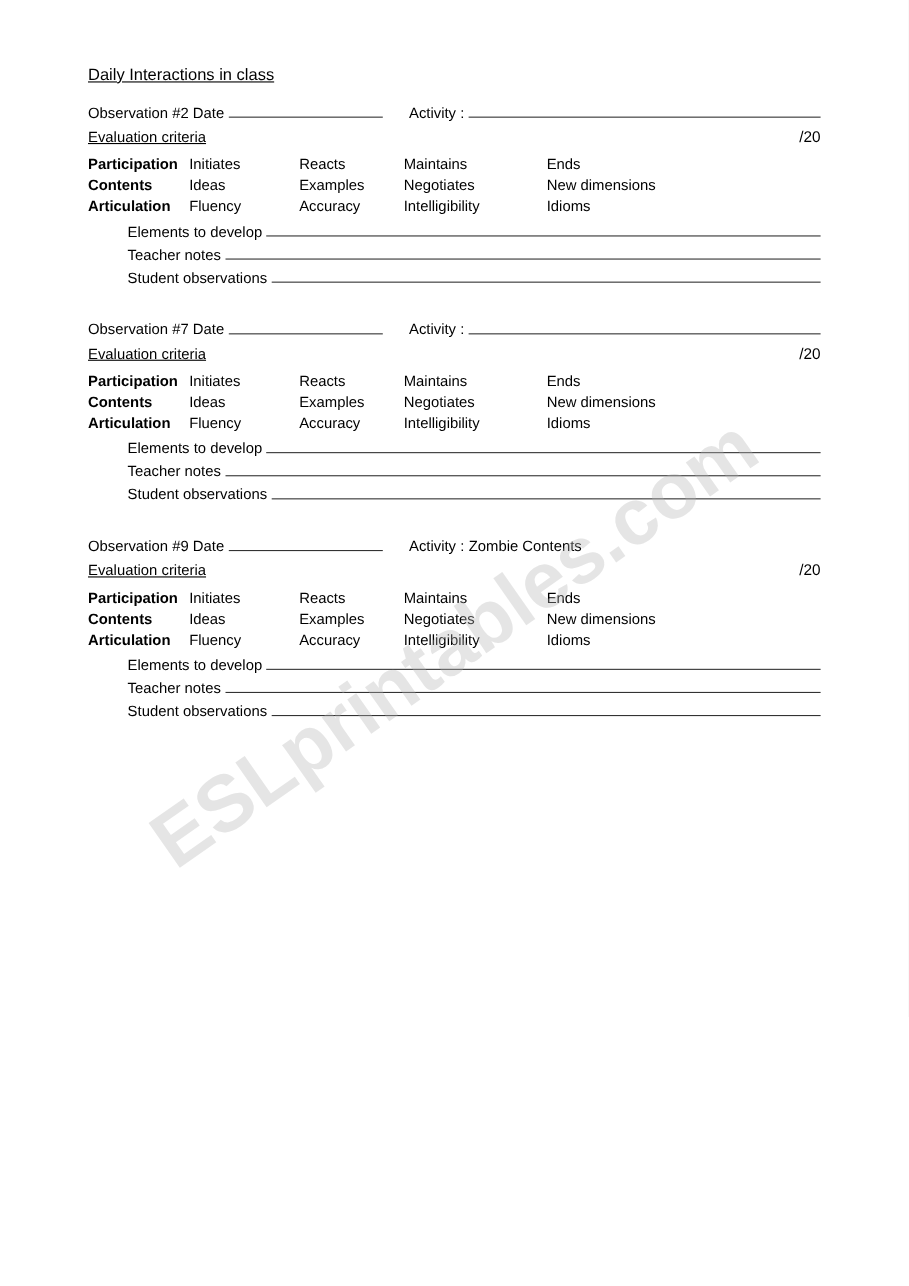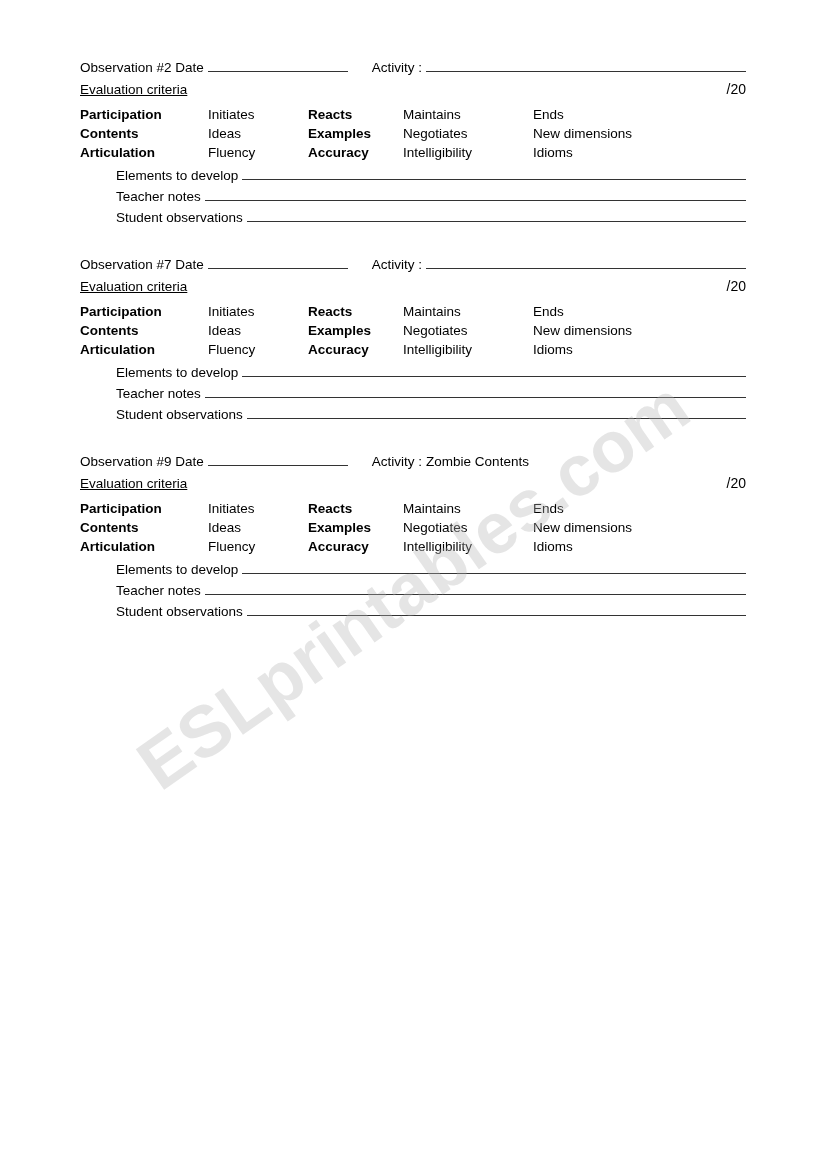--- a/index.html
+++ b/index.html
@@ -151,6 +151,7 @@
 
   <div class="watermark">ESLprintables.com</div>
 
+  <div class="page-title">Daily Interactions in class</div>
 
   <div id="observations-container">
   <div class="observation-block">

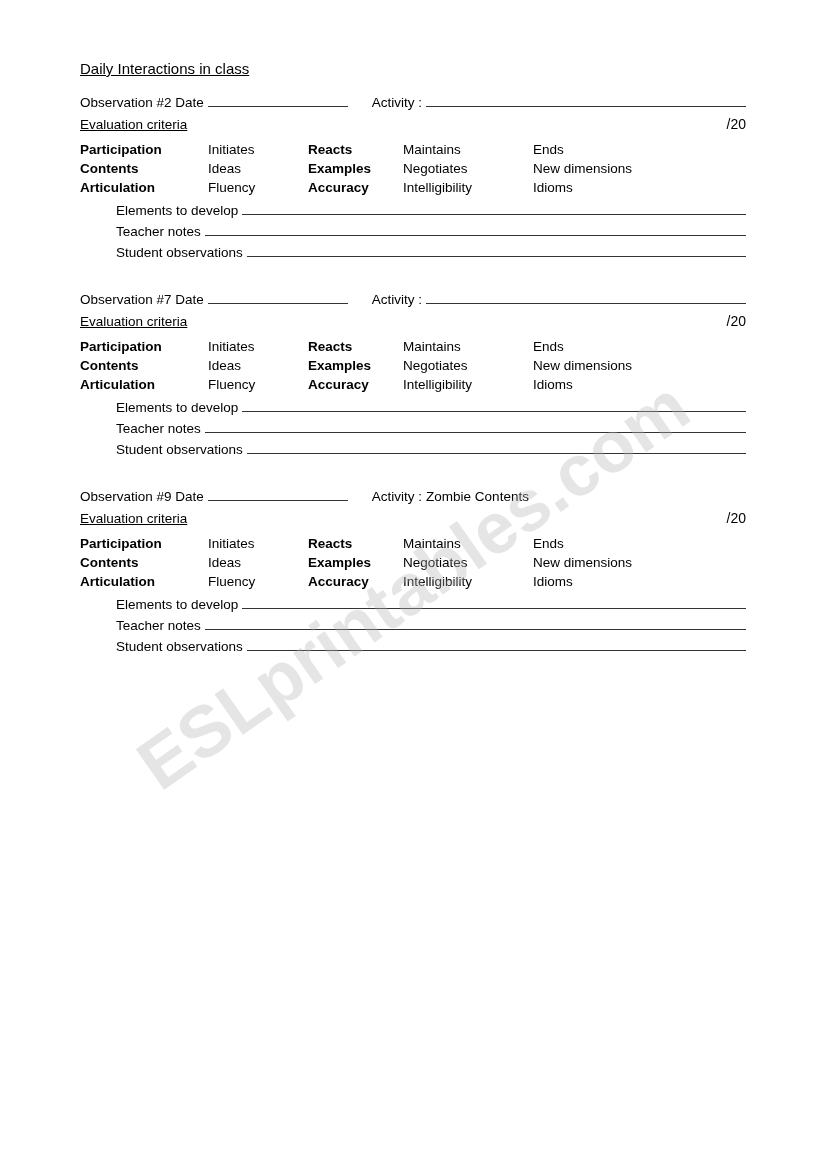--- a/index.html
+++ b/index.html
@@ -100,7 +100,7 @@
     }
 
     .criteria-row .col-cat {
-      width: 128px;
+      width: 92px;
       font-weight: bold;
     }
 

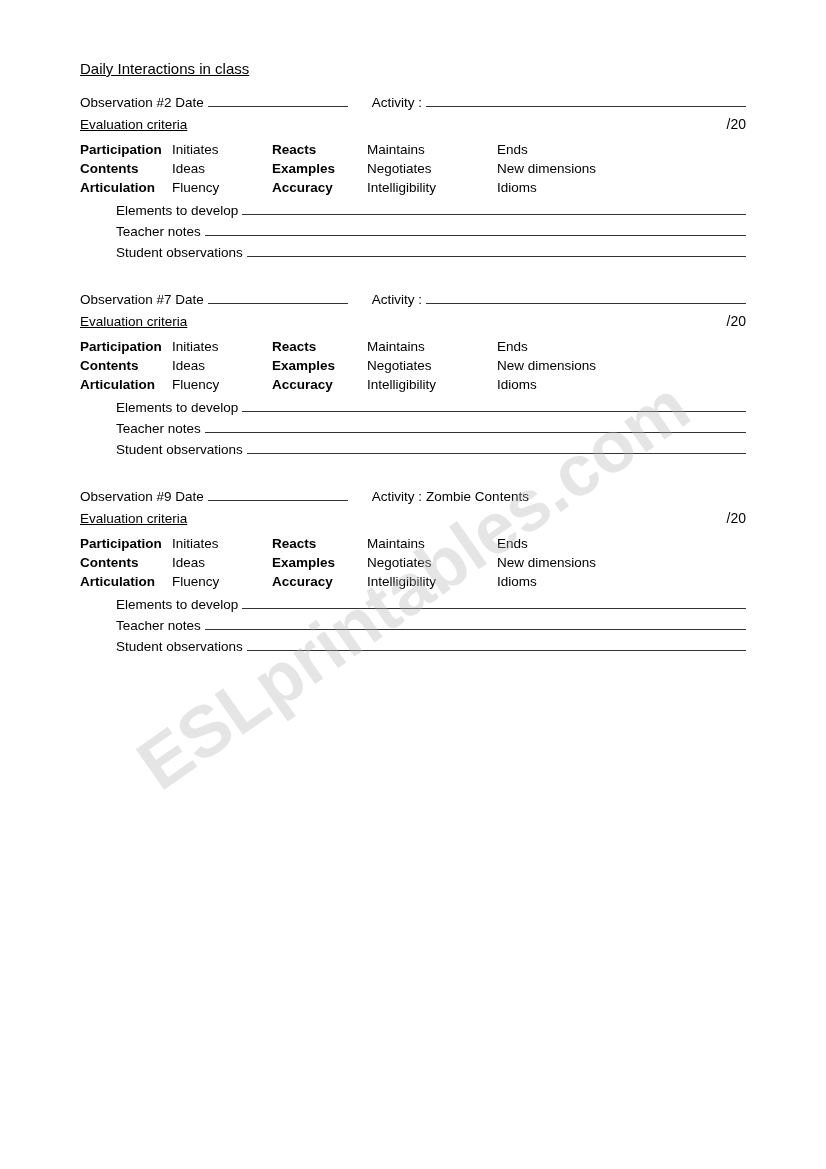--- a/index.html
+++ b/index.html
@@ -110,7 +110,6 @@
 
     .criteria-row .col2 {
       width: 95px;
-      font-weight: bold;
     }
 
     .criteria-row .col3 {

